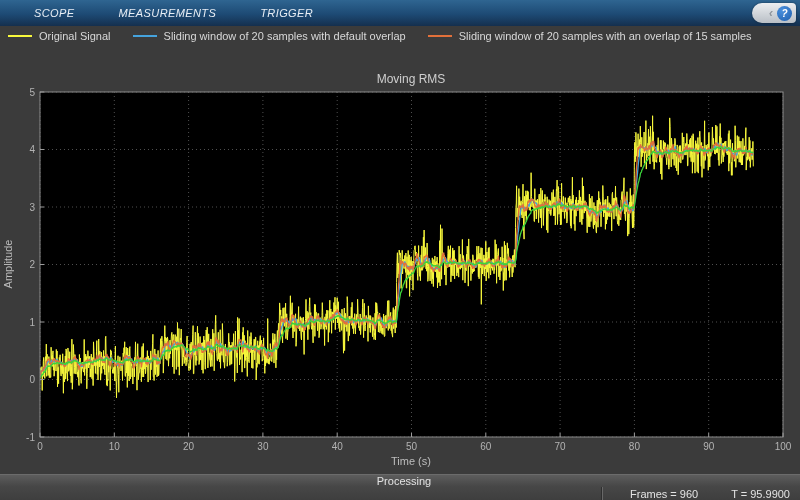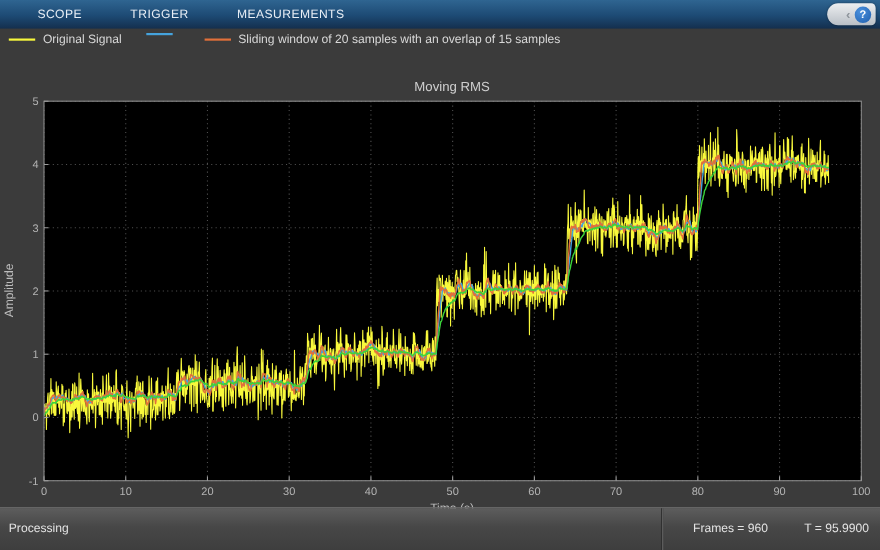--- a/index.html
+++ b/index.html
@@ -13,7 +13,7 @@
   .toolbar{
     position:absolute;top:0;left:0;width:800px;height:26px;
     background:linear-gradient(180deg,#2f6591 0%,#1d4a74 55%,#142f4e 100%);
-    display:flex;align-items:flex-start;
+    display:flex;align-items:flex-start;font-style:italic;
   }
   .tab{
     color:#e8eef5;font-size:11px;letter-spacing:.4px;

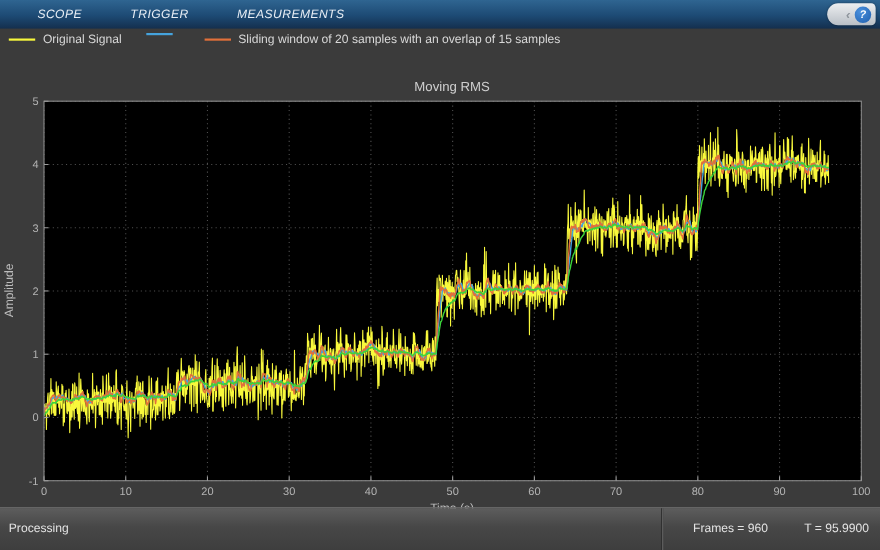--- a/index.html
+++ b/index.html
@@ -67,8 +67,8 @@
 <div class="toolbar">
   <div id="tabs" style="display:flex;">
       <div class="tab">SCOPE</div>
+      <div class="tab">MEASUREMENTS</div>
       <div class="tab">TRIGGER</div>
-      <div class="tab">MEASUREMENTS</div>
     </div>
   <div class="help-btn">
     <span class="help-chevron">‹</span>

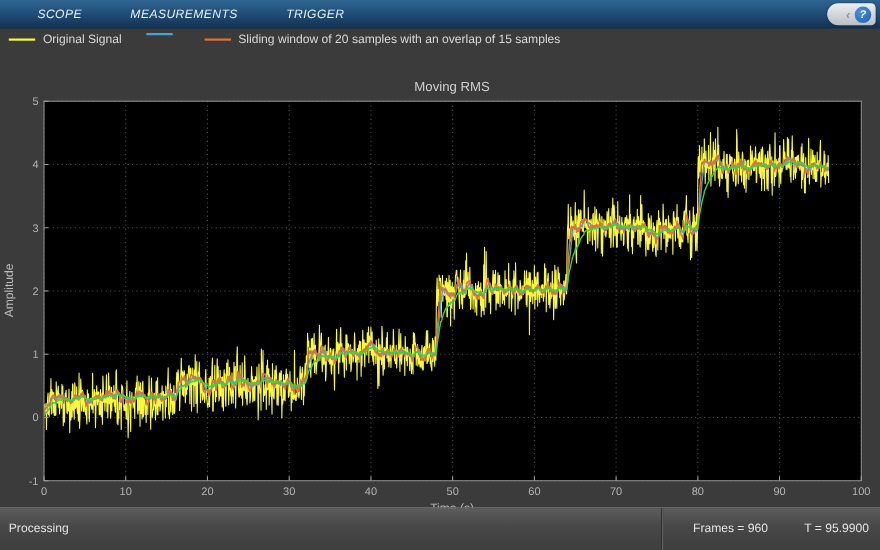--- a/index.html
+++ b/index.html
@@ -84,6 +84,7 @@
       </div>
       <div class="legend-item">
         <span class="swatch" style="background: rgb(69, 163, 221);"></span>
+        <span class="legend-label">Sliding window of 20 samples with default overlap</span>
       </div>
       <div class="legend-item">
         <span class="swatch" style="background: rgb(226, 112, 58);"></span>

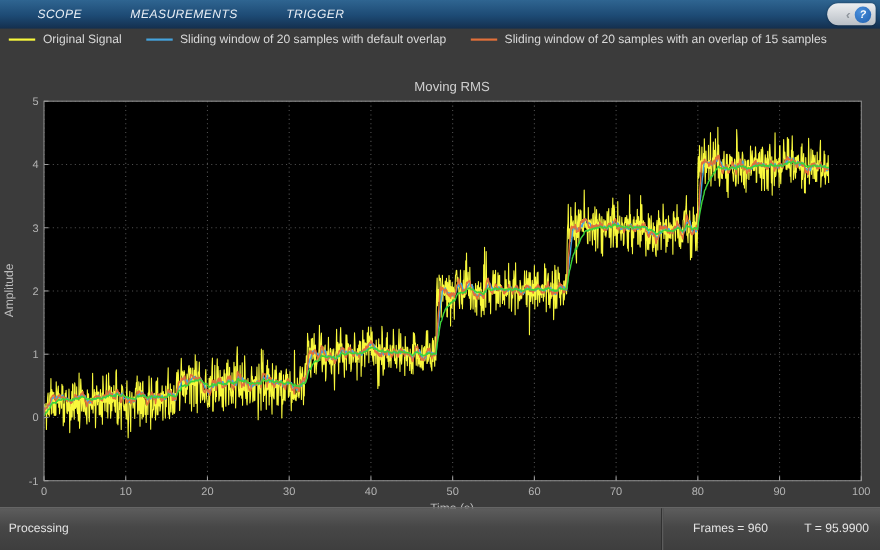--- a/index.html
+++ b/index.html
@@ -49,11 +49,11 @@
   .tick-label{fill:#b3b3b3;font-size:10px;}
   
   .statusbar{
-    position:absolute;bottom:0;left:0;width:800px;height:39px;
+    position:absolute;bottom:0;left:0;width:800px;height:26px;
     background:linear-gradient(180deg,#5d5d5d 0%,#474747 45%,#3e3e3e 100%);
     border-top:1px solid #6b6b6b;box-sizing:border-box;
     display:flex;align-items:center;
-    font-size:11px;color:#e3e3e3;
+    font-size:11px;color:#e3e3e3;flex-direction:column;
   }
   .status-left{padding-left:8px;}
   .status-right{margin-left:auto;display:flex;align-items:center;height:100%;gap:15px;}

